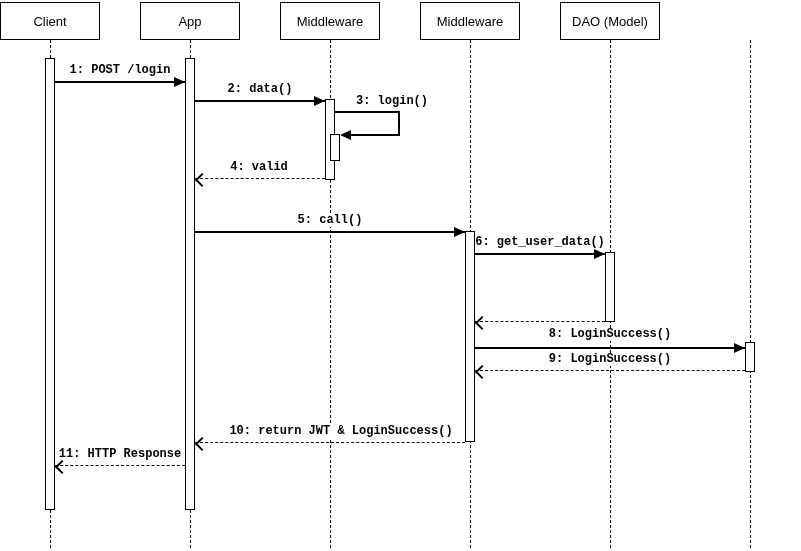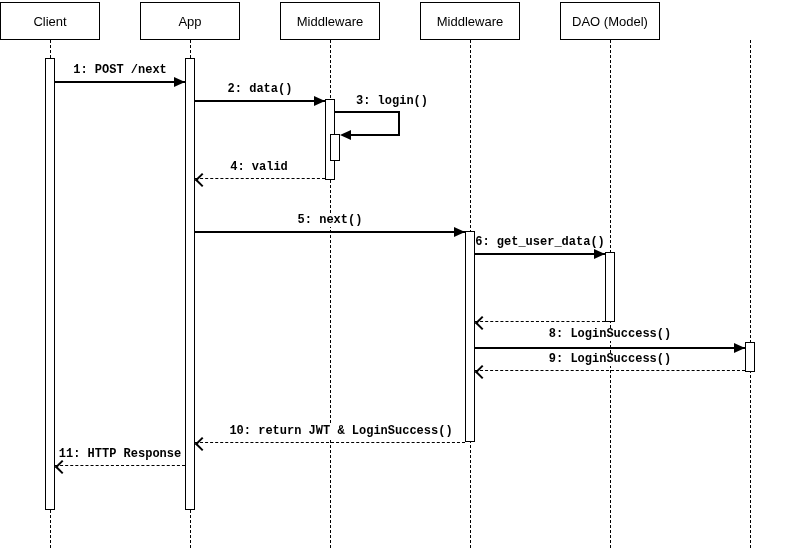--- a/index.html
+++ b/index.html
@@ -141,7 +141,7 @@
 
   <div class="mline solid" style="left:55px;top:81px;width:130px"></div>
   <div class="arr-r" style="left:174px;top:77px"></div>
-  <div class="mlabel" style="left:120px;top:64px">1: POST /next</div>
+  <div class="mlabel" style="left:120px;top:64px">1: POST /login</div>
 
   <div class="mline solid" style="left:195px;top:100px;width:130px"></div>
   <div class="arr-r" style="left:314px;top:96px"></div>

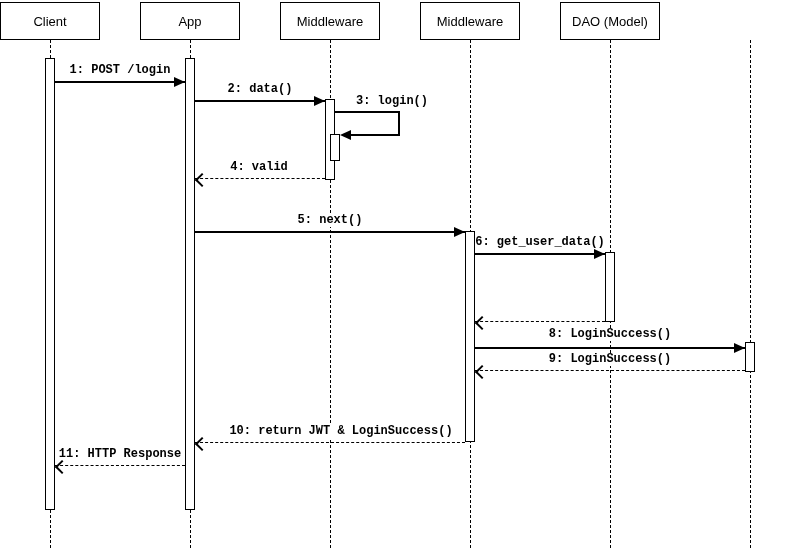--- a/index.html
+++ b/index.html
@@ -159,7 +159,7 @@
 
   <div class="mline solid" style="left:195px;top:231px;width:270px"></div>
   <div class="arr-r" style="left:454px;top:227px"></div>
-  <div class="mlabel" style="left:330px;top:214px">5: next()</div>
+  <div class="mlabel" style="left:330px;top:214px">5: call()</div>
 
   <div class="mline solid" style="left:475px;top:253px;width:130px"></div>
   <div class="arr-r" style="left:594px;top:249px"></div>

